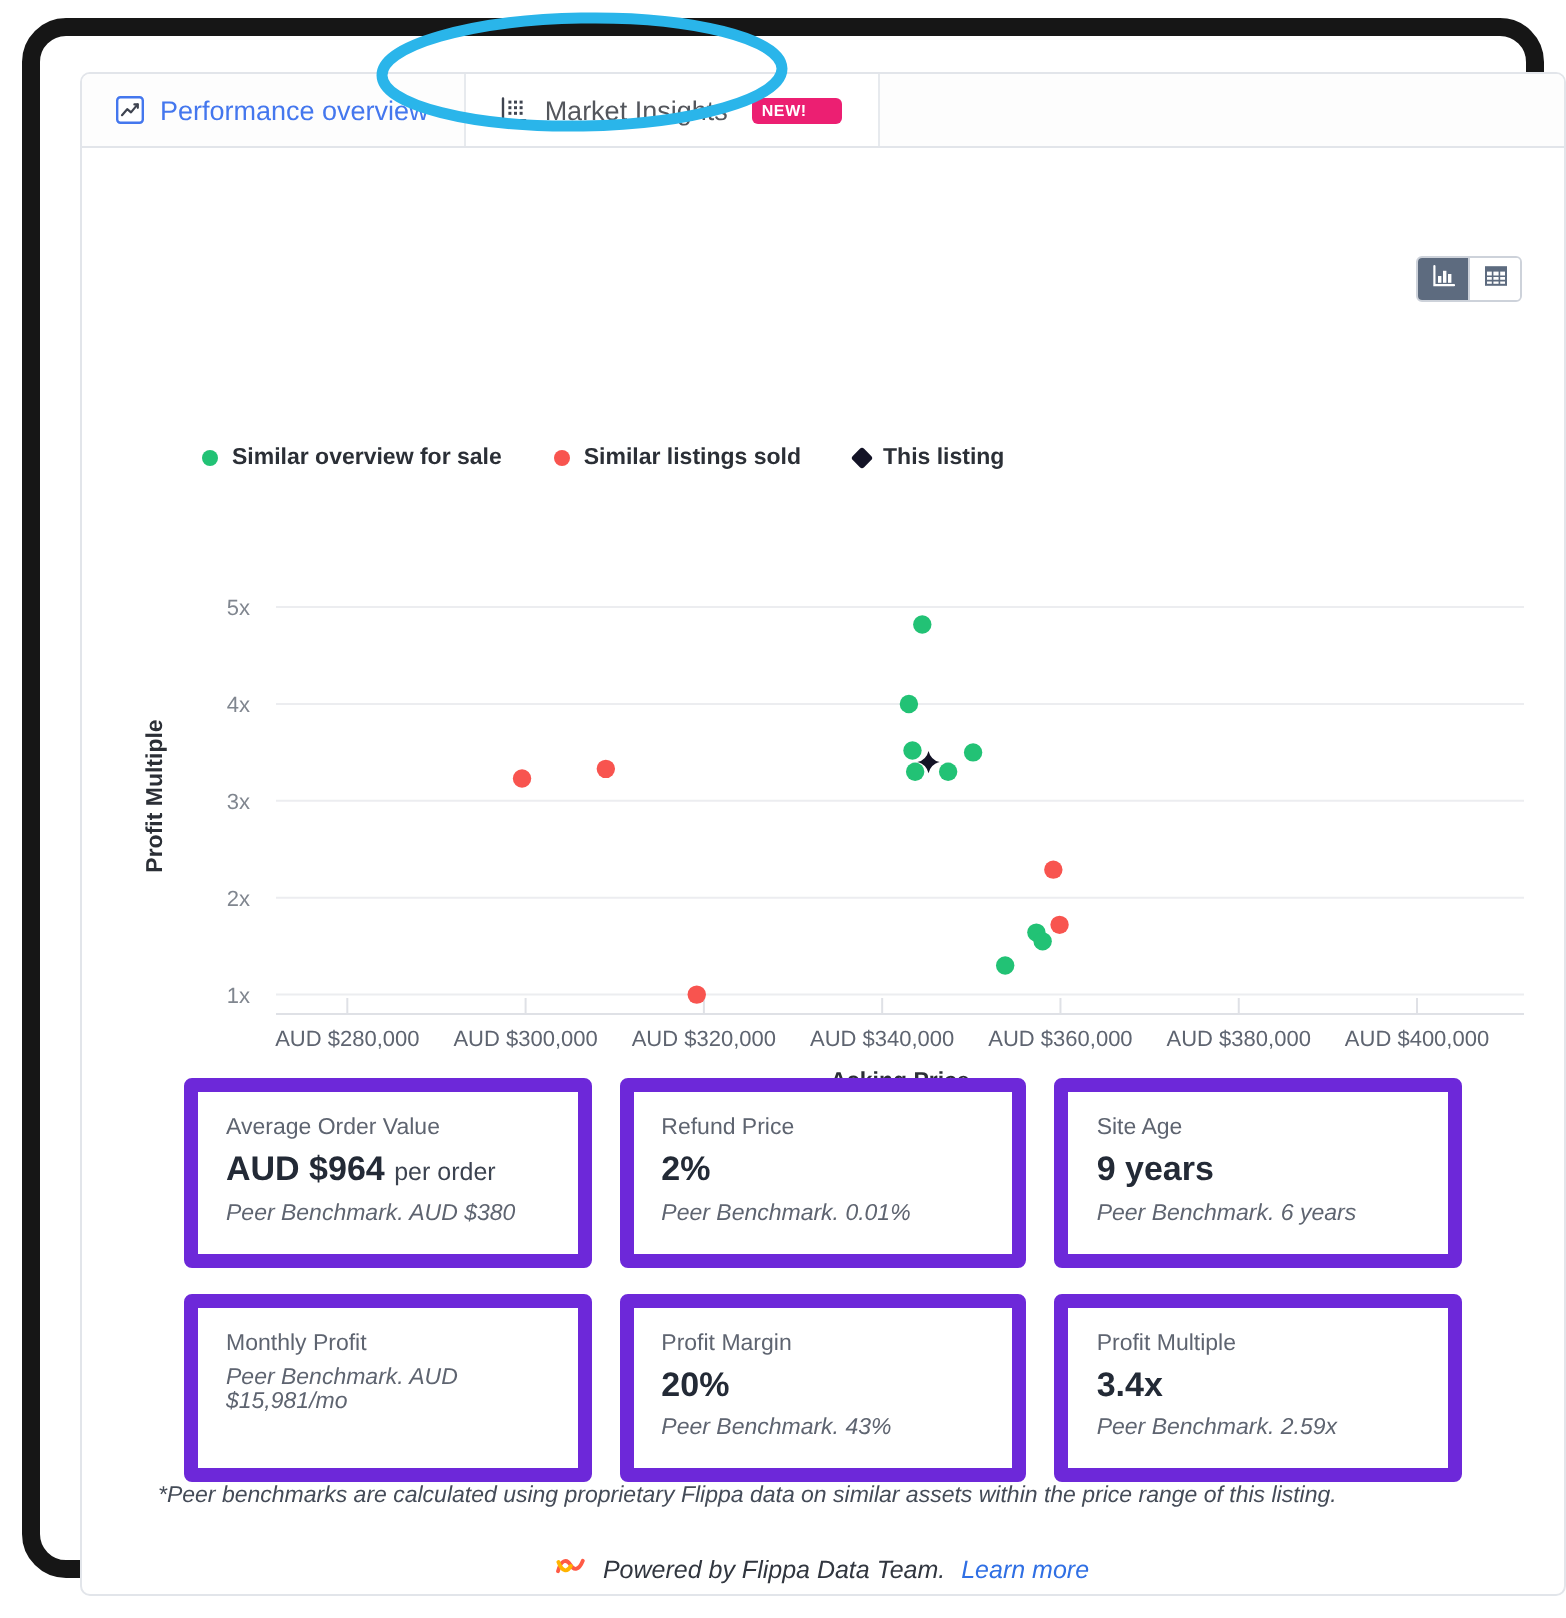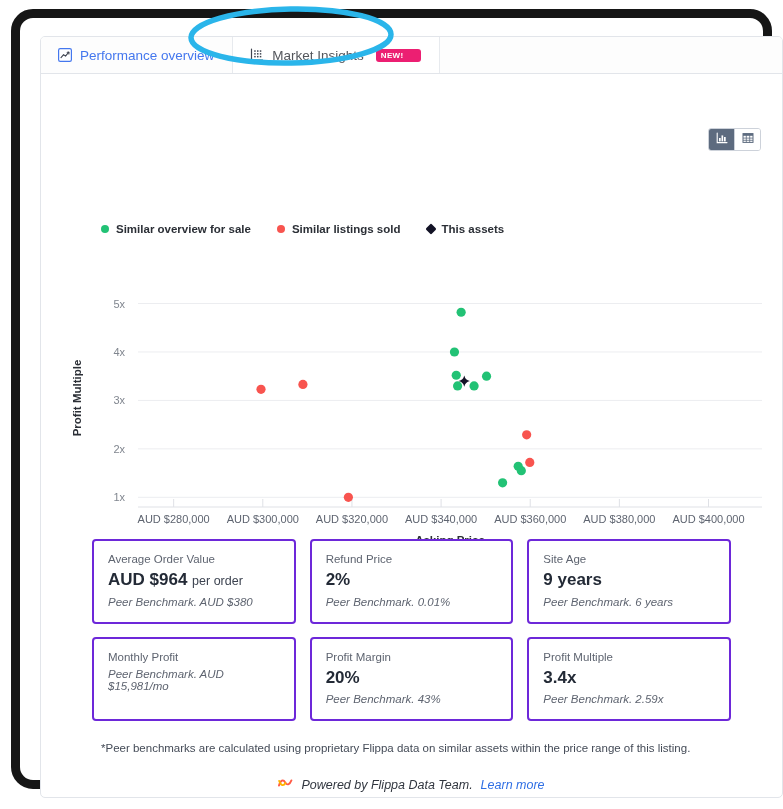--- a/index.html
+++ b/index.html
@@ -310,7 +310,7 @@
           </div>
           <div class="legend-item">
             <span class="diamond"></span>
-            <span>This assets</span>
+            <span>This listing</span>
           </div>
         </div>
 

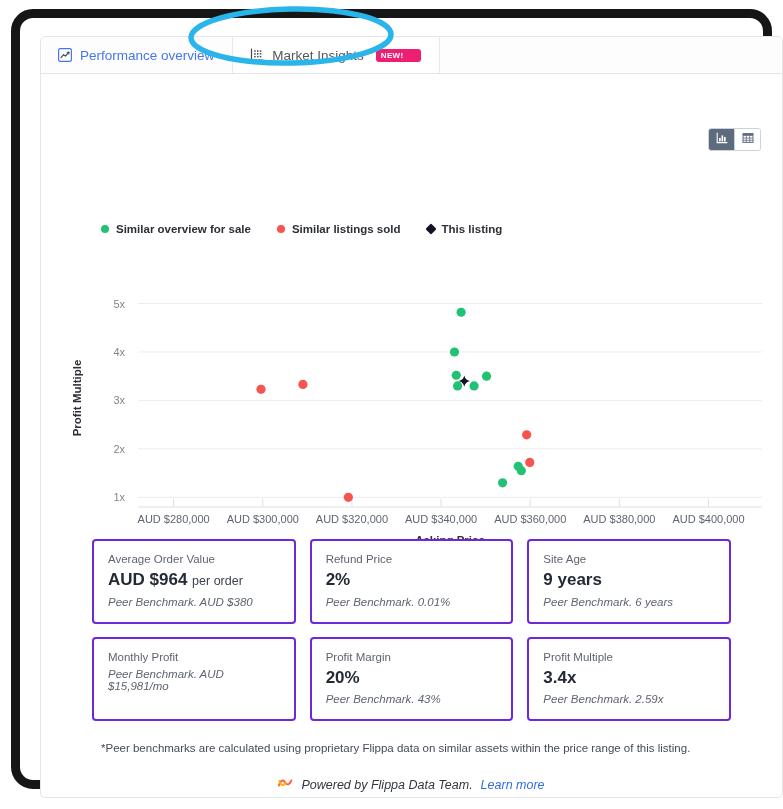--- a/index.html
+++ b/index.html
@@ -164,7 +164,7 @@
     gap: 13px 14px;
   }
   .card {
-    border: 2px solid #6d28d9;
+    border: 7px solid #6d28d9;
     border-radius: 4px;
     padding: 12px 14px 14px 14px;
     box-sizing: border-box;

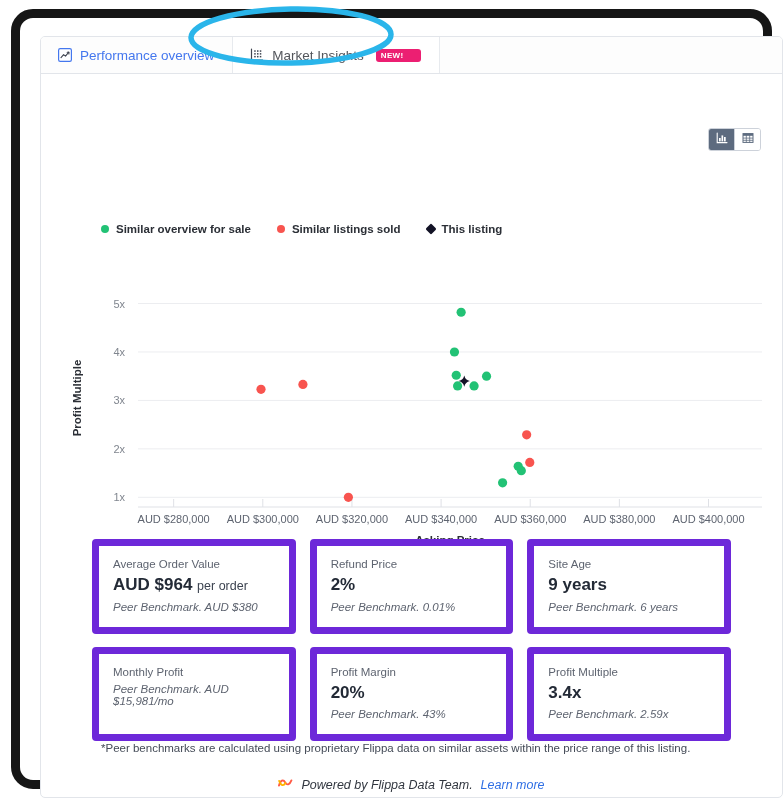--- a/index.html
+++ b/index.html
@@ -197,9 +197,10 @@
   
   .footnote {
     position: absolute;
-    left: 60px;
+    left: 38px;
     top: 668px;
     font-size: 11.5px;
+    font-style: italic;
     color: #444b57;
     text-align: center;
   }

